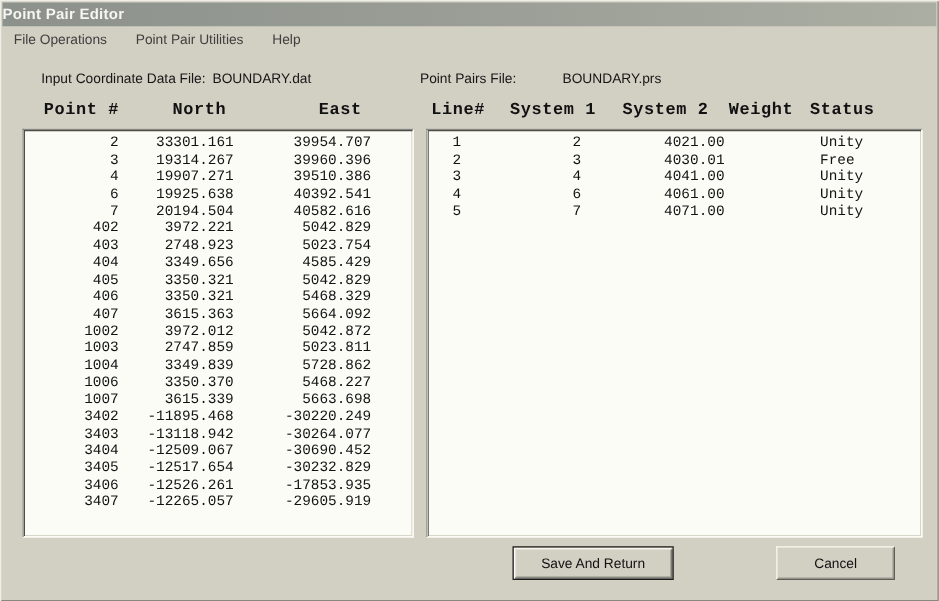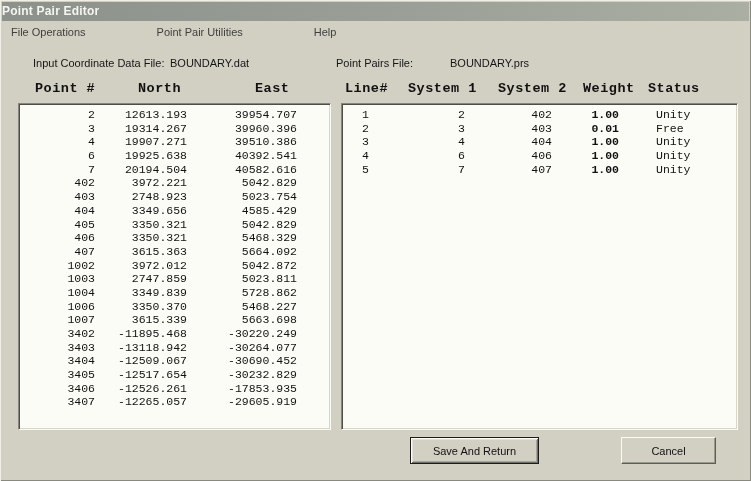--- a/index.html
+++ b/index.html
@@ -24,7 +24,7 @@
   .menubar {
     position:absolute; left:2px; top:22px; right:2px; height:20px;
     display:flex; align-items:center; padding-left:8px;
-    font-size:11px; color:#3f3f3f;gap:48px;
+    font-size:11px; color:#3f3f3f;
   }
   .menu-item { margin-right:21px; padding:2px 1px; cursor:default; }
 

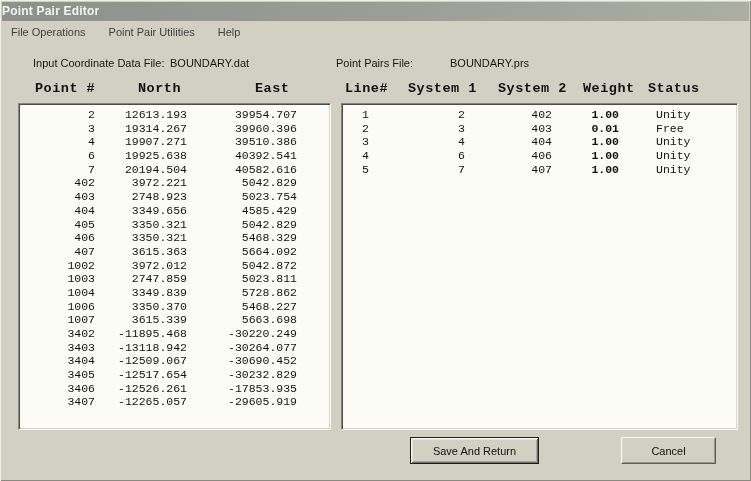--- a/index.html
+++ b/index.html
@@ -118,7 +118,7 @@
 <span class="hdr" id="hdr-status">Status</span>
 
 <div class="listbox" id="points-list">
-    <div class="row"><span class="c0">2</span><span class="c1">12613.193</span><span class="c2">39954.707</span></div>
+    <div class="row"><span class="c0">2</span><span class="c1">33301.161</span><span class="c2">39954.707</span></div>
     <div class="row"><span class="c0">3</span><span class="c1">19314.267</span><span class="c2">39960.396</span></div>
     <div class="row"><span class="c0">4</span><span class="c1">19907.271</span><span class="c2">39510.386</span></div>
     <div class="row"><span class="c0">6</span><span class="c1">19925.638</span><span class="c2">40392.541</span></div>

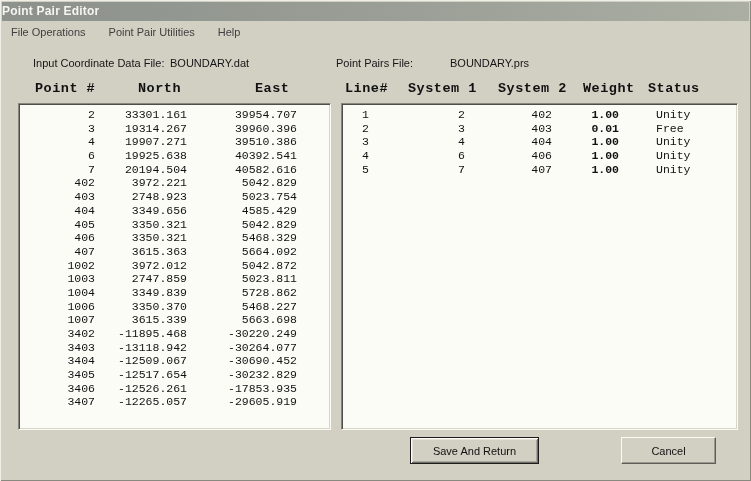--- a/index.html
+++ b/index.html
@@ -66,7 +66,7 @@
   #pairs-list .c0 { width:27px; text-align:right; }
   #pairs-list .c1 { width:96px; text-align:right; }
   #pairs-list .c2 { width:87px; text-align:right; }
-  #pairs-list .c3 { width:67px; text-align:right;font-weight:bold; }
+  #pairs-list .c3 { width:67px; text-align:left; }
   #pairs-list .c4 { margin-left:37px; width:100px; text-align:left; }
 
   .btn {

